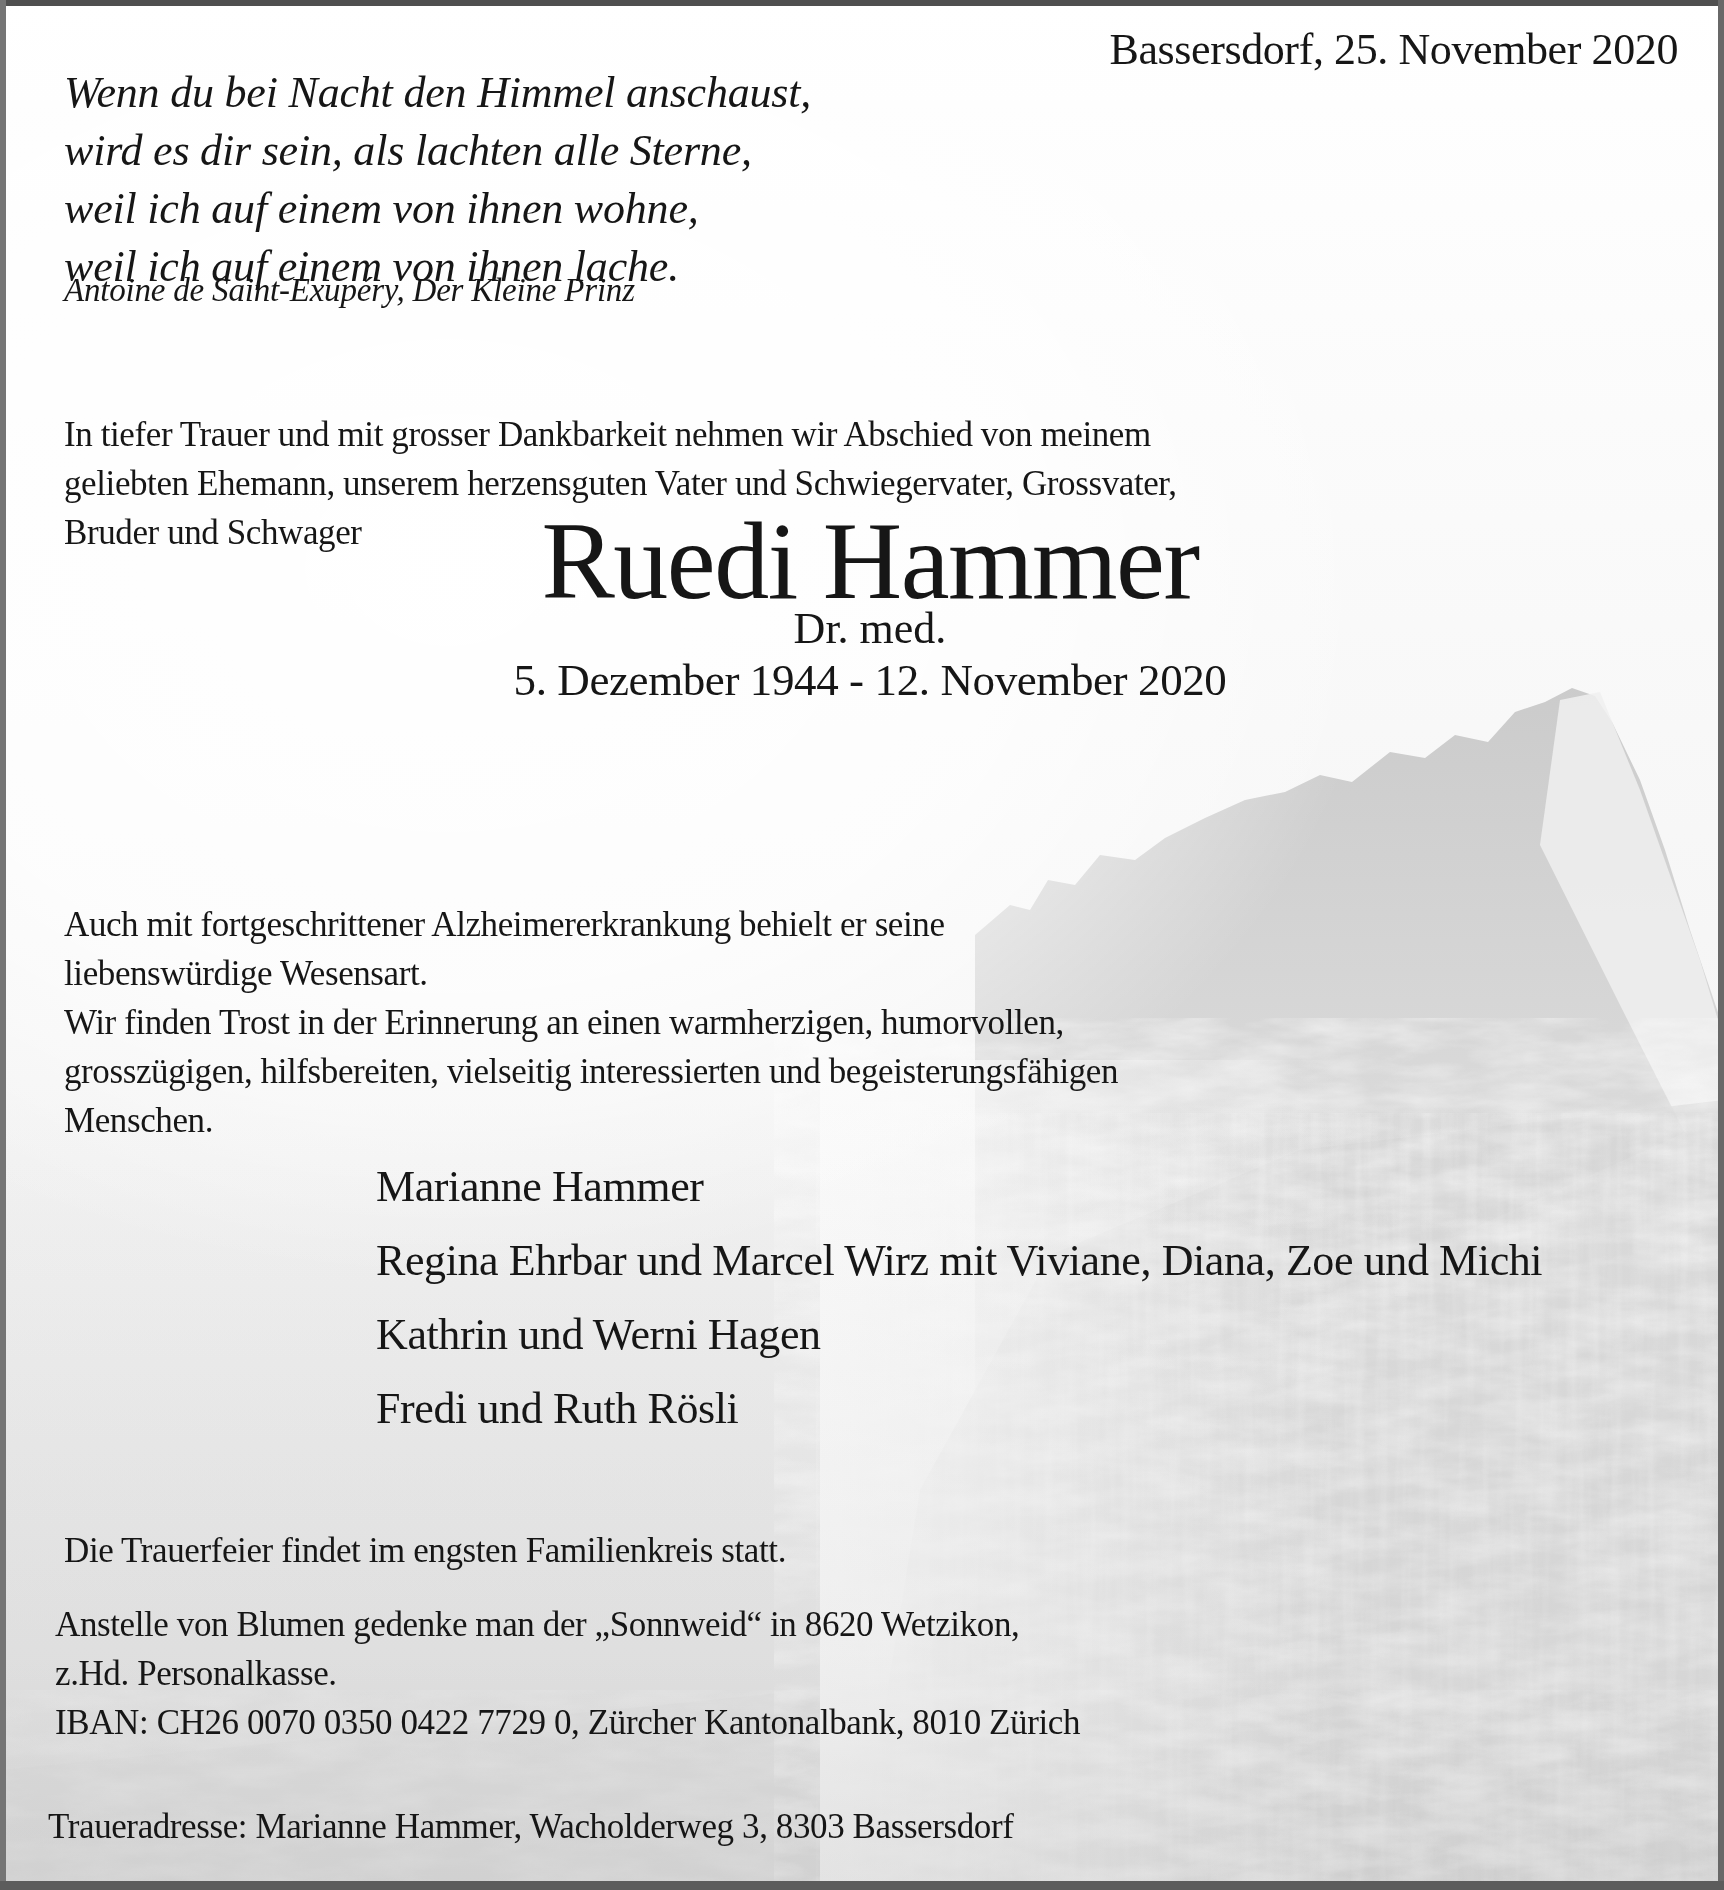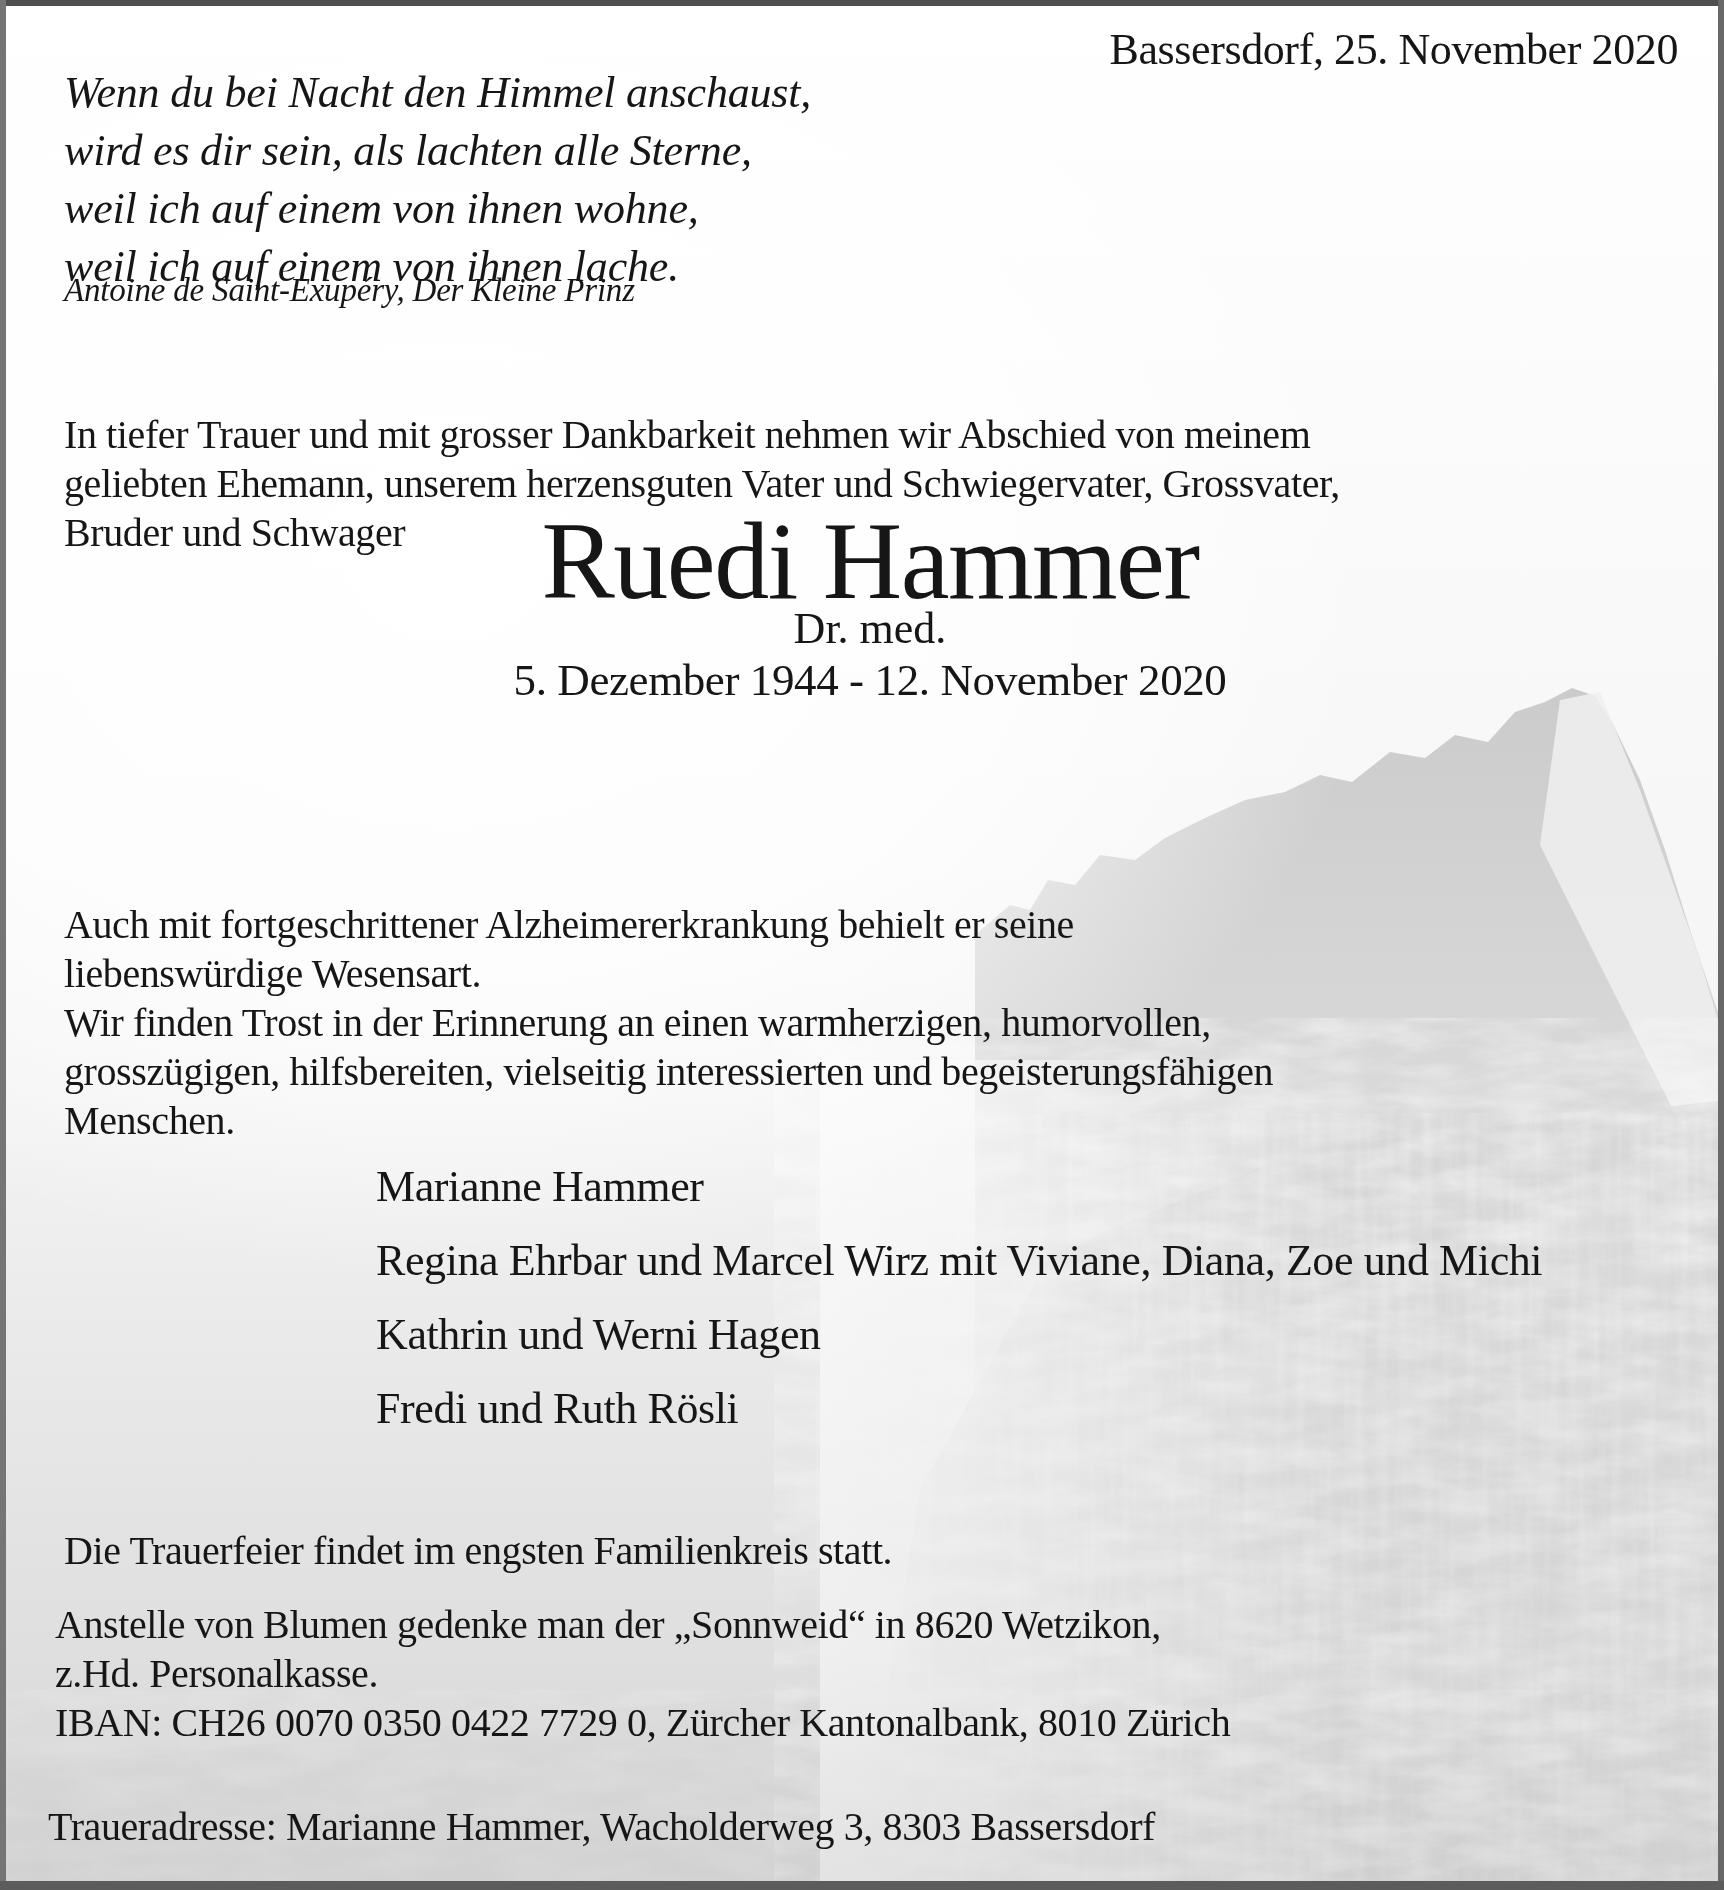--- a/index.html
+++ b/index.html
@@ -24,7 +24,7 @@
   .frame-bottom{left:0;bottom:0;width:1724px;height:9px;background:#5c5c5c;}
   
   .txt{position:absolute;z-index:2;white-space:nowrap;}
-  .body-size{font-size:40px;line-height:49px;letter-spacing:-0.4px;}
+  .body-size{font-size:35px;line-height:49px;letter-spacing:-0.4px;}
   .poem-block{font-style:italic;font-size:44px;line-height:58px;letter-spacing:-0.2px;}
   .attr{font-style:italic;font-size:33px;letter-spacing:-0.2px;}
   .center{left:64px;width:1612px;text-align:center;}

